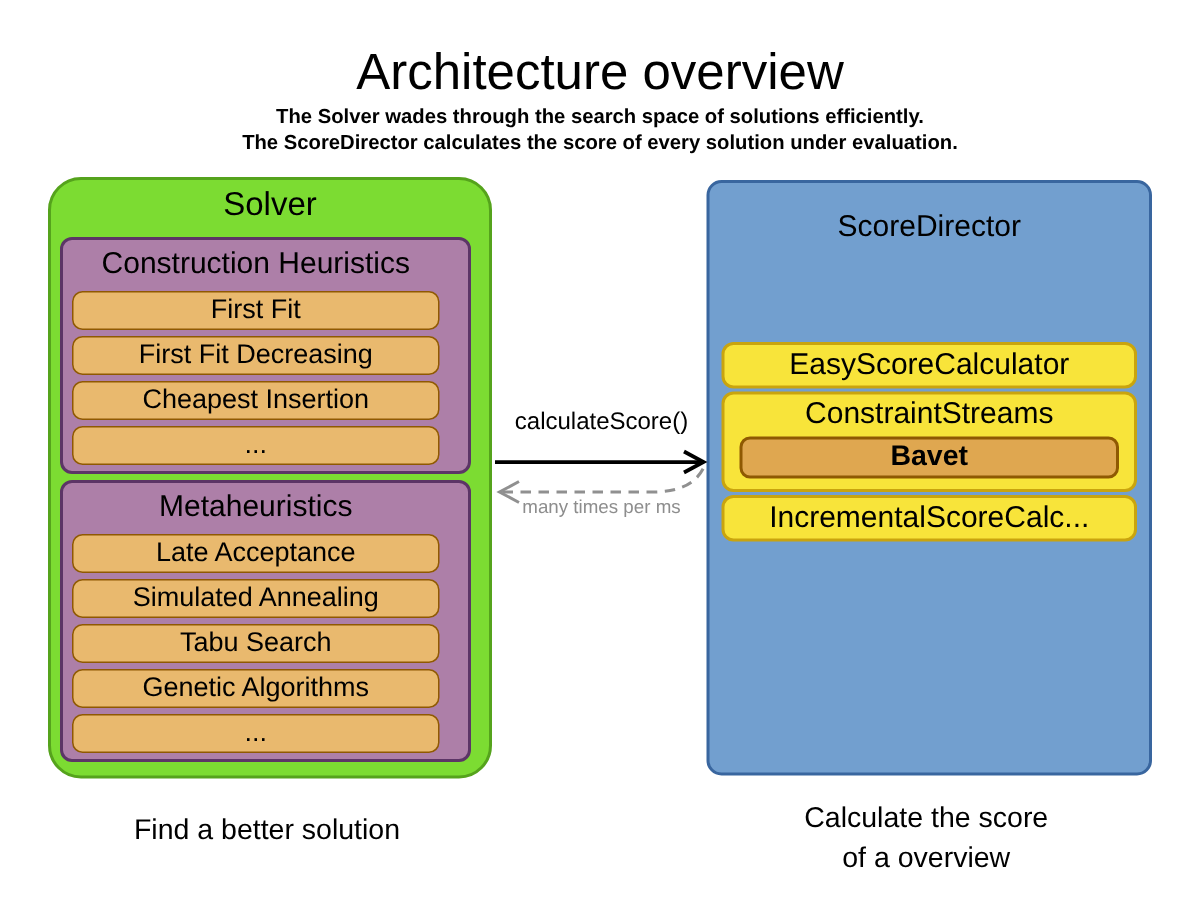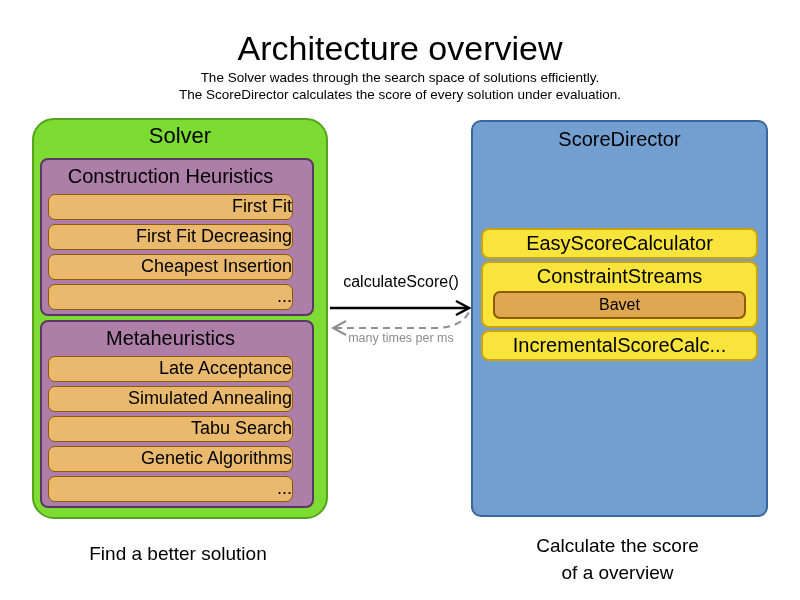--- a/index.html
+++ b/index.html
@@ -11,7 +11,7 @@
     position:absolute; top:30px; left:0; width:800px;
     text-align:center; font-size:34px; line-height:36px; color:#000;
   }
-  .subtitle { position:absolute; left:0; width:800px; text-align:center; font-size:13.5px; color:#000; }
+  .subtitle { position:absolute; left:0; width:800px; text-align:center; font-size:13.5px; color:#000;font-weight:bold; }
   .subtitle.s1 { top:70px; }
   .subtitle.s2 { top:87px; }
 

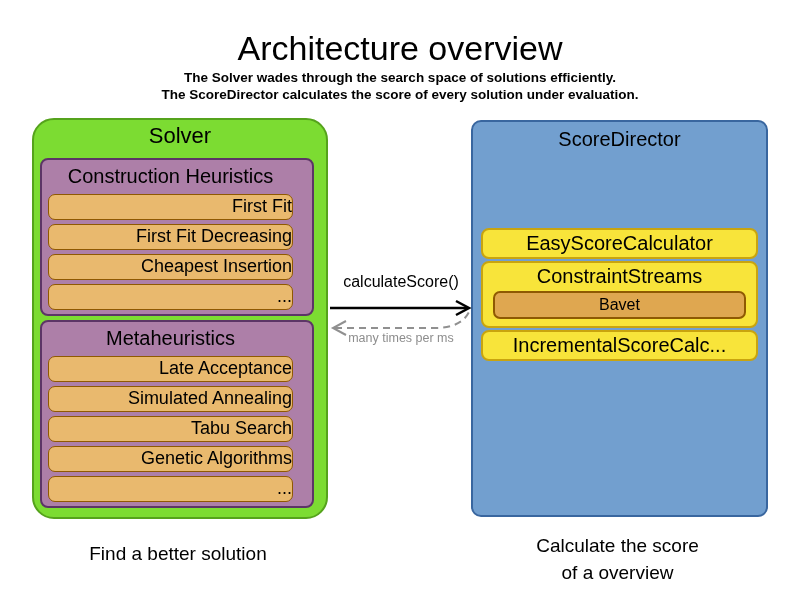--- a/index.html
+++ b/index.html
@@ -42,7 +42,7 @@
     background:var(--director-fill,#729fcf); border:2px solid var(--director-border,#39669f);
     border-radius:10px;
   }
-  .director-title { text-align:center; font-size:20px; line-height:30px; padding-top:2px; }
+  .director-title { text-align:center; font-size:20px; line-height:30px; padding-top:14px; }
   .calc-stack { position:absolute; left:8px; top:106px; width:277px; }
   .calc {
     background:var(--calc-fill,#f8e43a); border:2px solid var(--calc-border,#c9a40e);

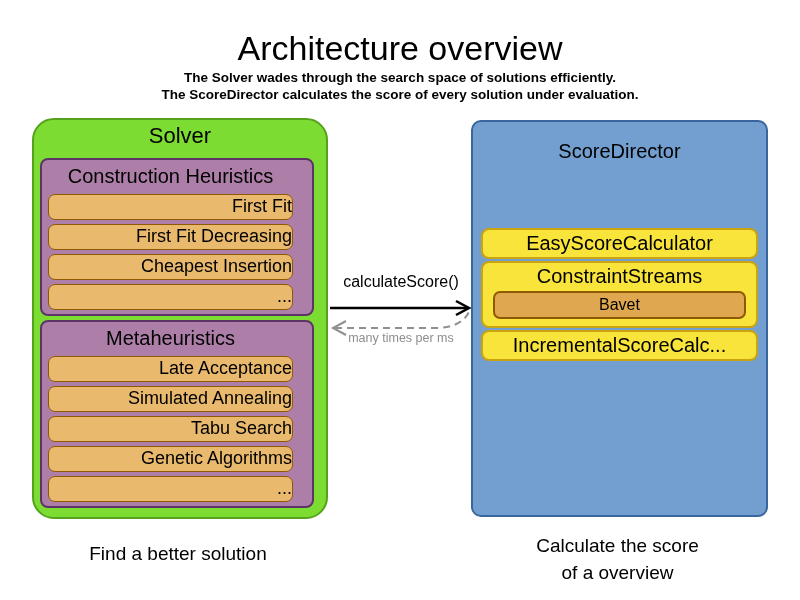--- a/index.html
+++ b/index.html
@@ -33,7 +33,7 @@
   .chip {
     height:24px; line-height:23px; margin:4px 0 0 0;
     background:var(--chip-fill,#e9b96e); border:1.5px solid var(--chip-border,#8f5902);
-    border-radius:7px; text-align:right; font-size:18px;
+    border-radius:7px; text-align:center; font-size:18px;
   }
 
   

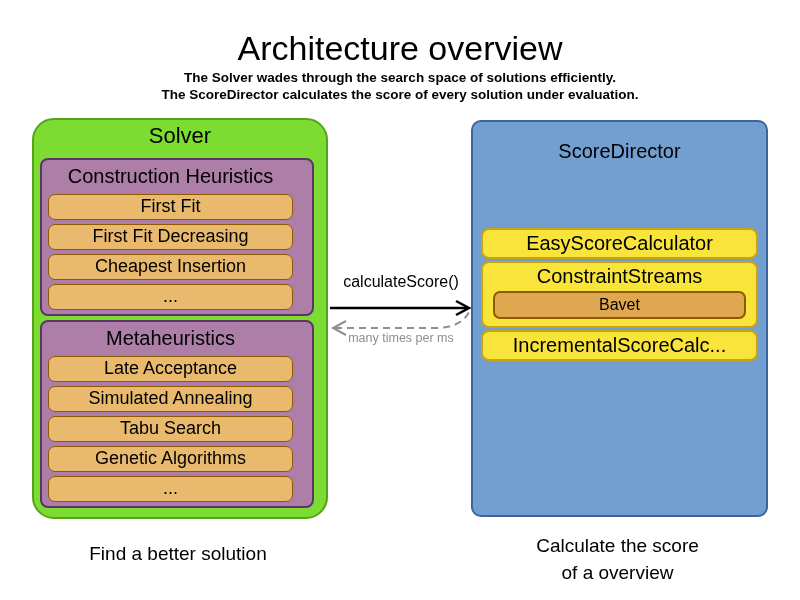--- a/index.html
+++ b/index.html
@@ -53,7 +53,7 @@
   .bavet {
     height:24px; line-height:23px; margin:1px 10px 7px 10px;
     background:var(--bavet-fill,#dfa750); border:2px solid var(--bavet-border,#8f5902);
-    border-radius:7px; text-align:center; font-size:16px;
+    border-radius:7px; text-align:center; font-size:19px;font-weight:bold;
   }
 
   

